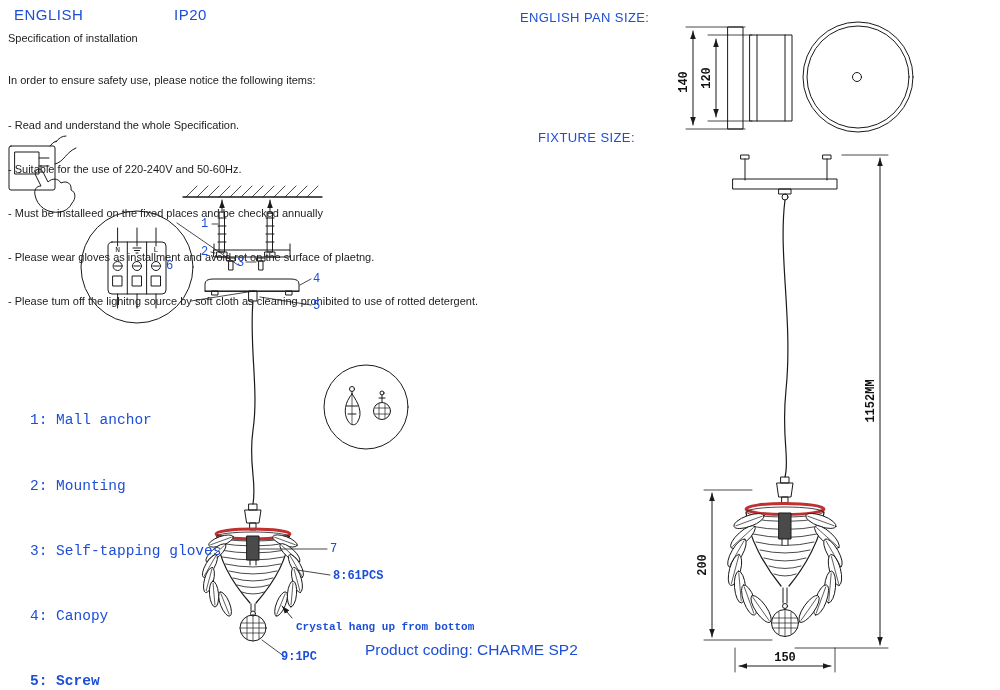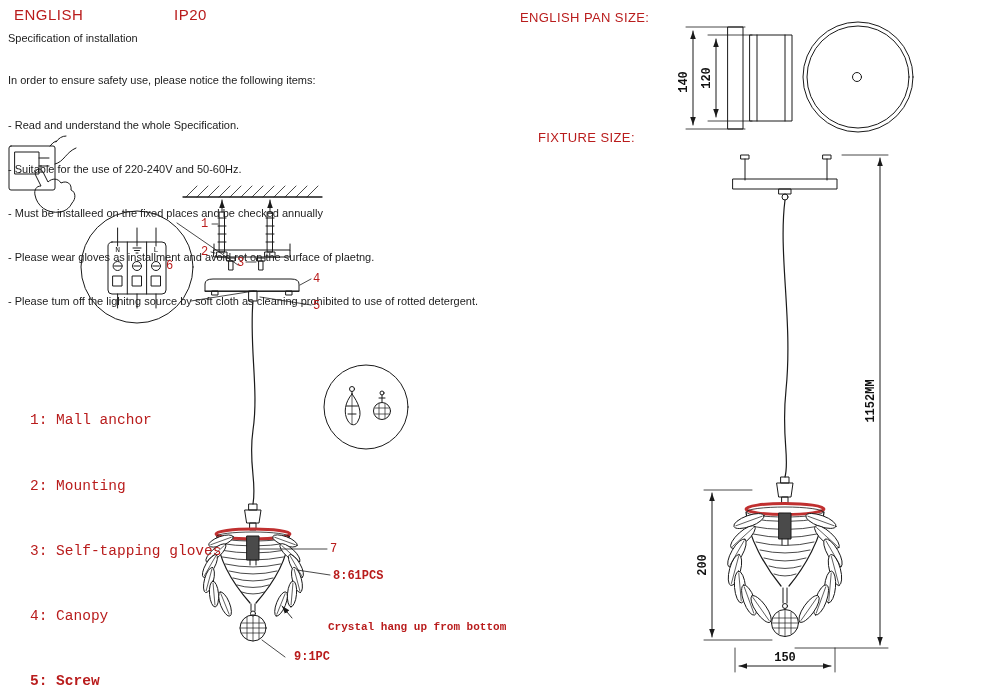--- a/index.html
+++ b/index.html
@@ -7,7 +7,7 @@
         font-family:"Liberation Sans",sans-serif;color:#111;}
   .art{position:absolute;left:0;top:0;}
   .art *{vector-effect:non-scaling-stroke;}
-  .t{position:absolute;white-space:pre;color:#b91c1c;}
+  .t{position:absolute;white-space:pre;color:#1d4ed8;}
   .h1{font-size:15px;letter-spacing:.5px;}
   .sec{font-size:13px;letter-spacing:.4px;}
   .spec{font-size:11px;line-height:14.7px;color:#1c1c1c;}

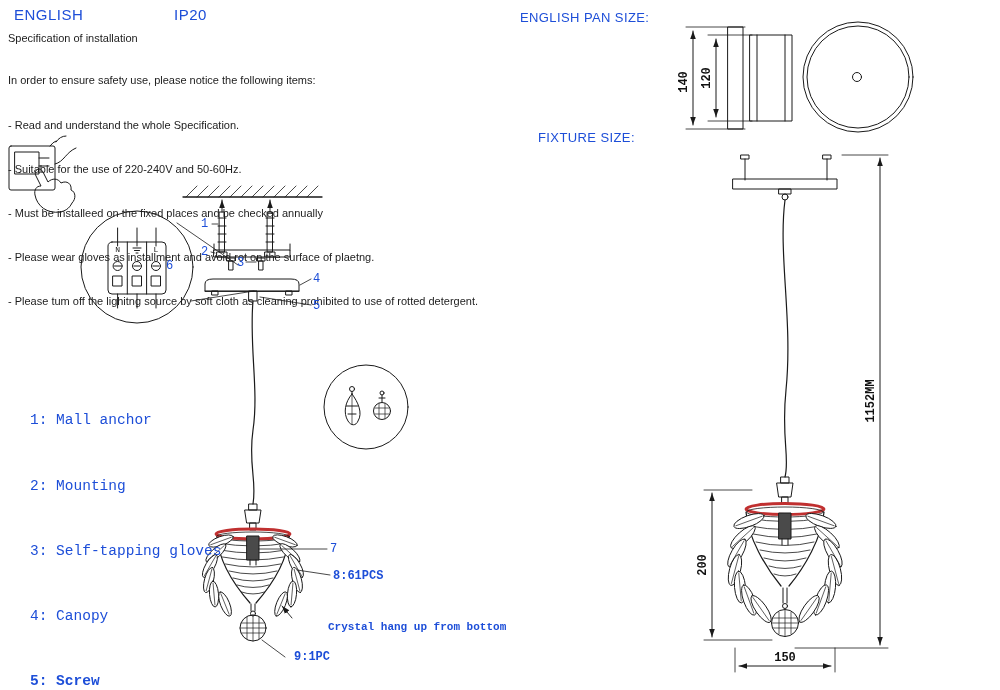--- a/index.html
+++ b/index.html
@@ -365,7 +365,7 @@
 <div class="t mono callout" style="left:330px;top:542px;">7</div>
 <div class="t mono small-label" style="left:333px;top:569px;">8:61PCS</div>
 <div class="t mono small-label" style="left:294px;top:650px;font-family:Liberation Mono, monospace;">9:1PC</div>
-<div class="t mono note" style="left:296px;top:621px;margin-left:32px;">Crystal hang up from bottom</div>
+<div class="t mono note" style="left:296px;top:621px;">Crystal hang up from bottom</div>
 
 
 </div>

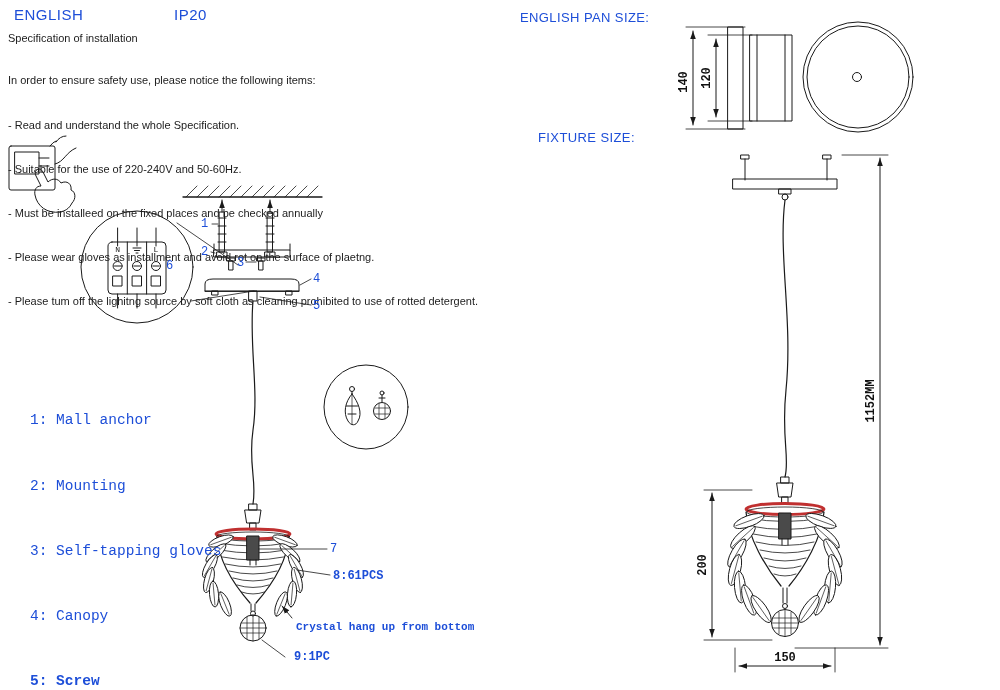--- a/index.html
+++ b/index.html
@@ -364,7 +364,7 @@
 <div class="t mono callout" style="left:166px;top:259px;">6</div>
 <div class="t mono callout" style="left:330px;top:542px;">7</div>
 <div class="t mono small-label" style="left:333px;top:569px;">8:61PCS</div>
-<div class="t mono small-label" style="left:294px;top:650px;font-family:Liberation Mono, monospace;">9:1PC</div>
+<div class="t mono small-label" style="left:281px;top:650px;font-family:Liberation Mono, monospace;">9:1PC</div>
 <div class="t mono note" style="left:296px;top:621px;">Crystal hang up from bottom</div>
 
 

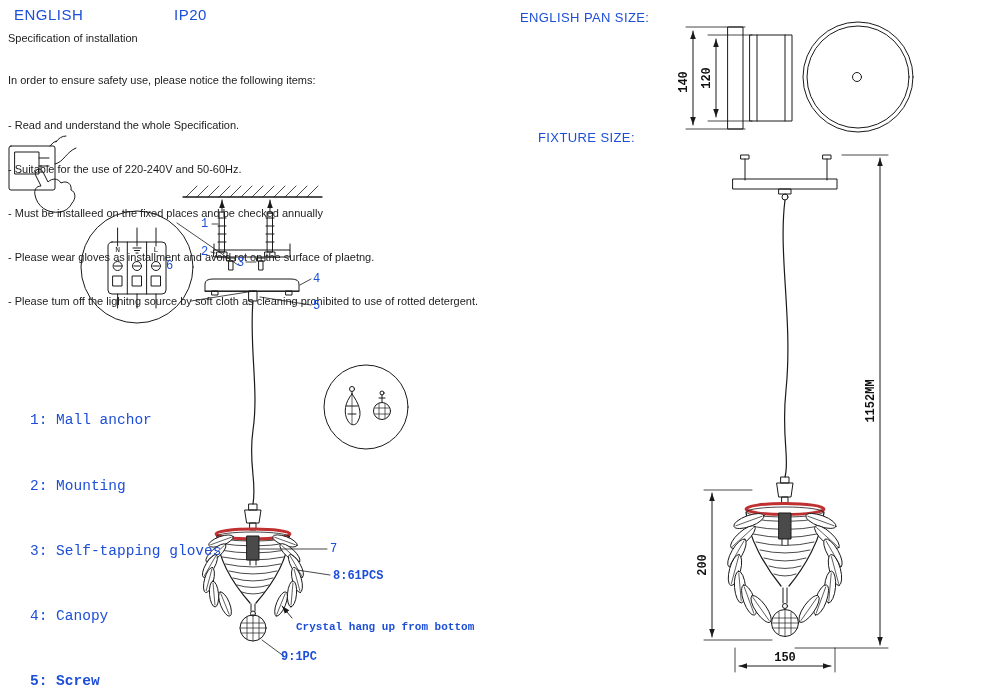--- a/index.html
+++ b/index.html
@@ -367,6 +367,7 @@
 <div class="t mono small-label" style="left:281px;top:650px;font-family:Liberation Mono, monospace;">9:1PC</div>
 <div class="t mono note" style="left:296px;top:621px;">Crystal hang up from bottom</div>
 
+<div class="t coding" style="left:365px;top:641px;">Product coding: CHARME SP2</div>
 
 </div>
 

